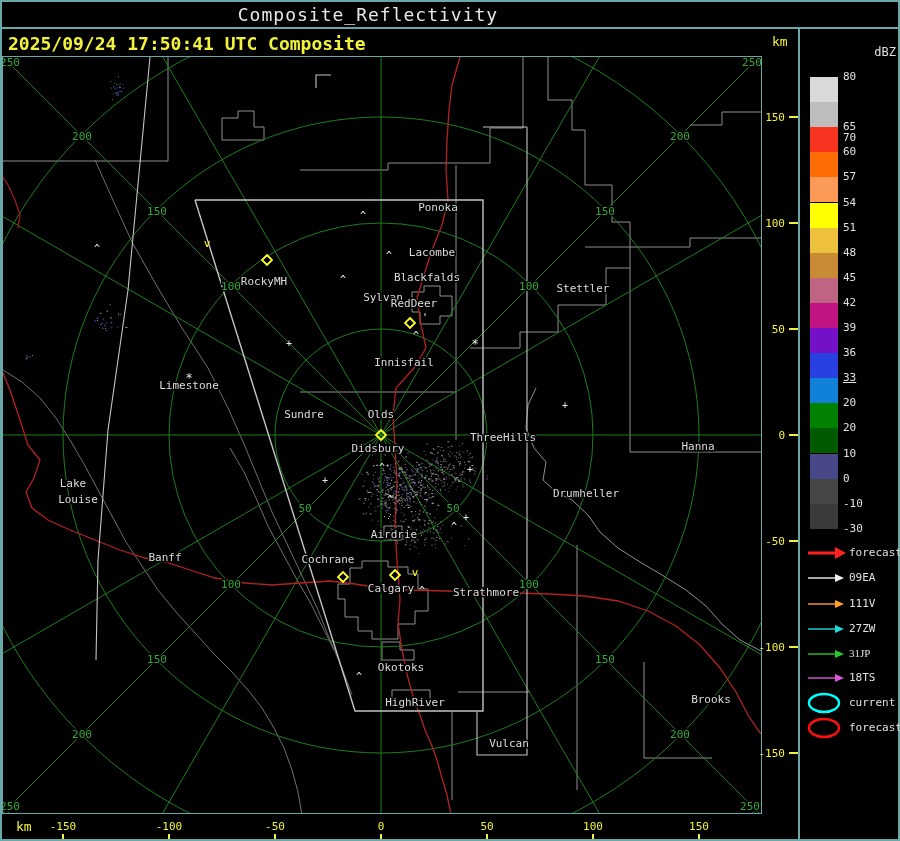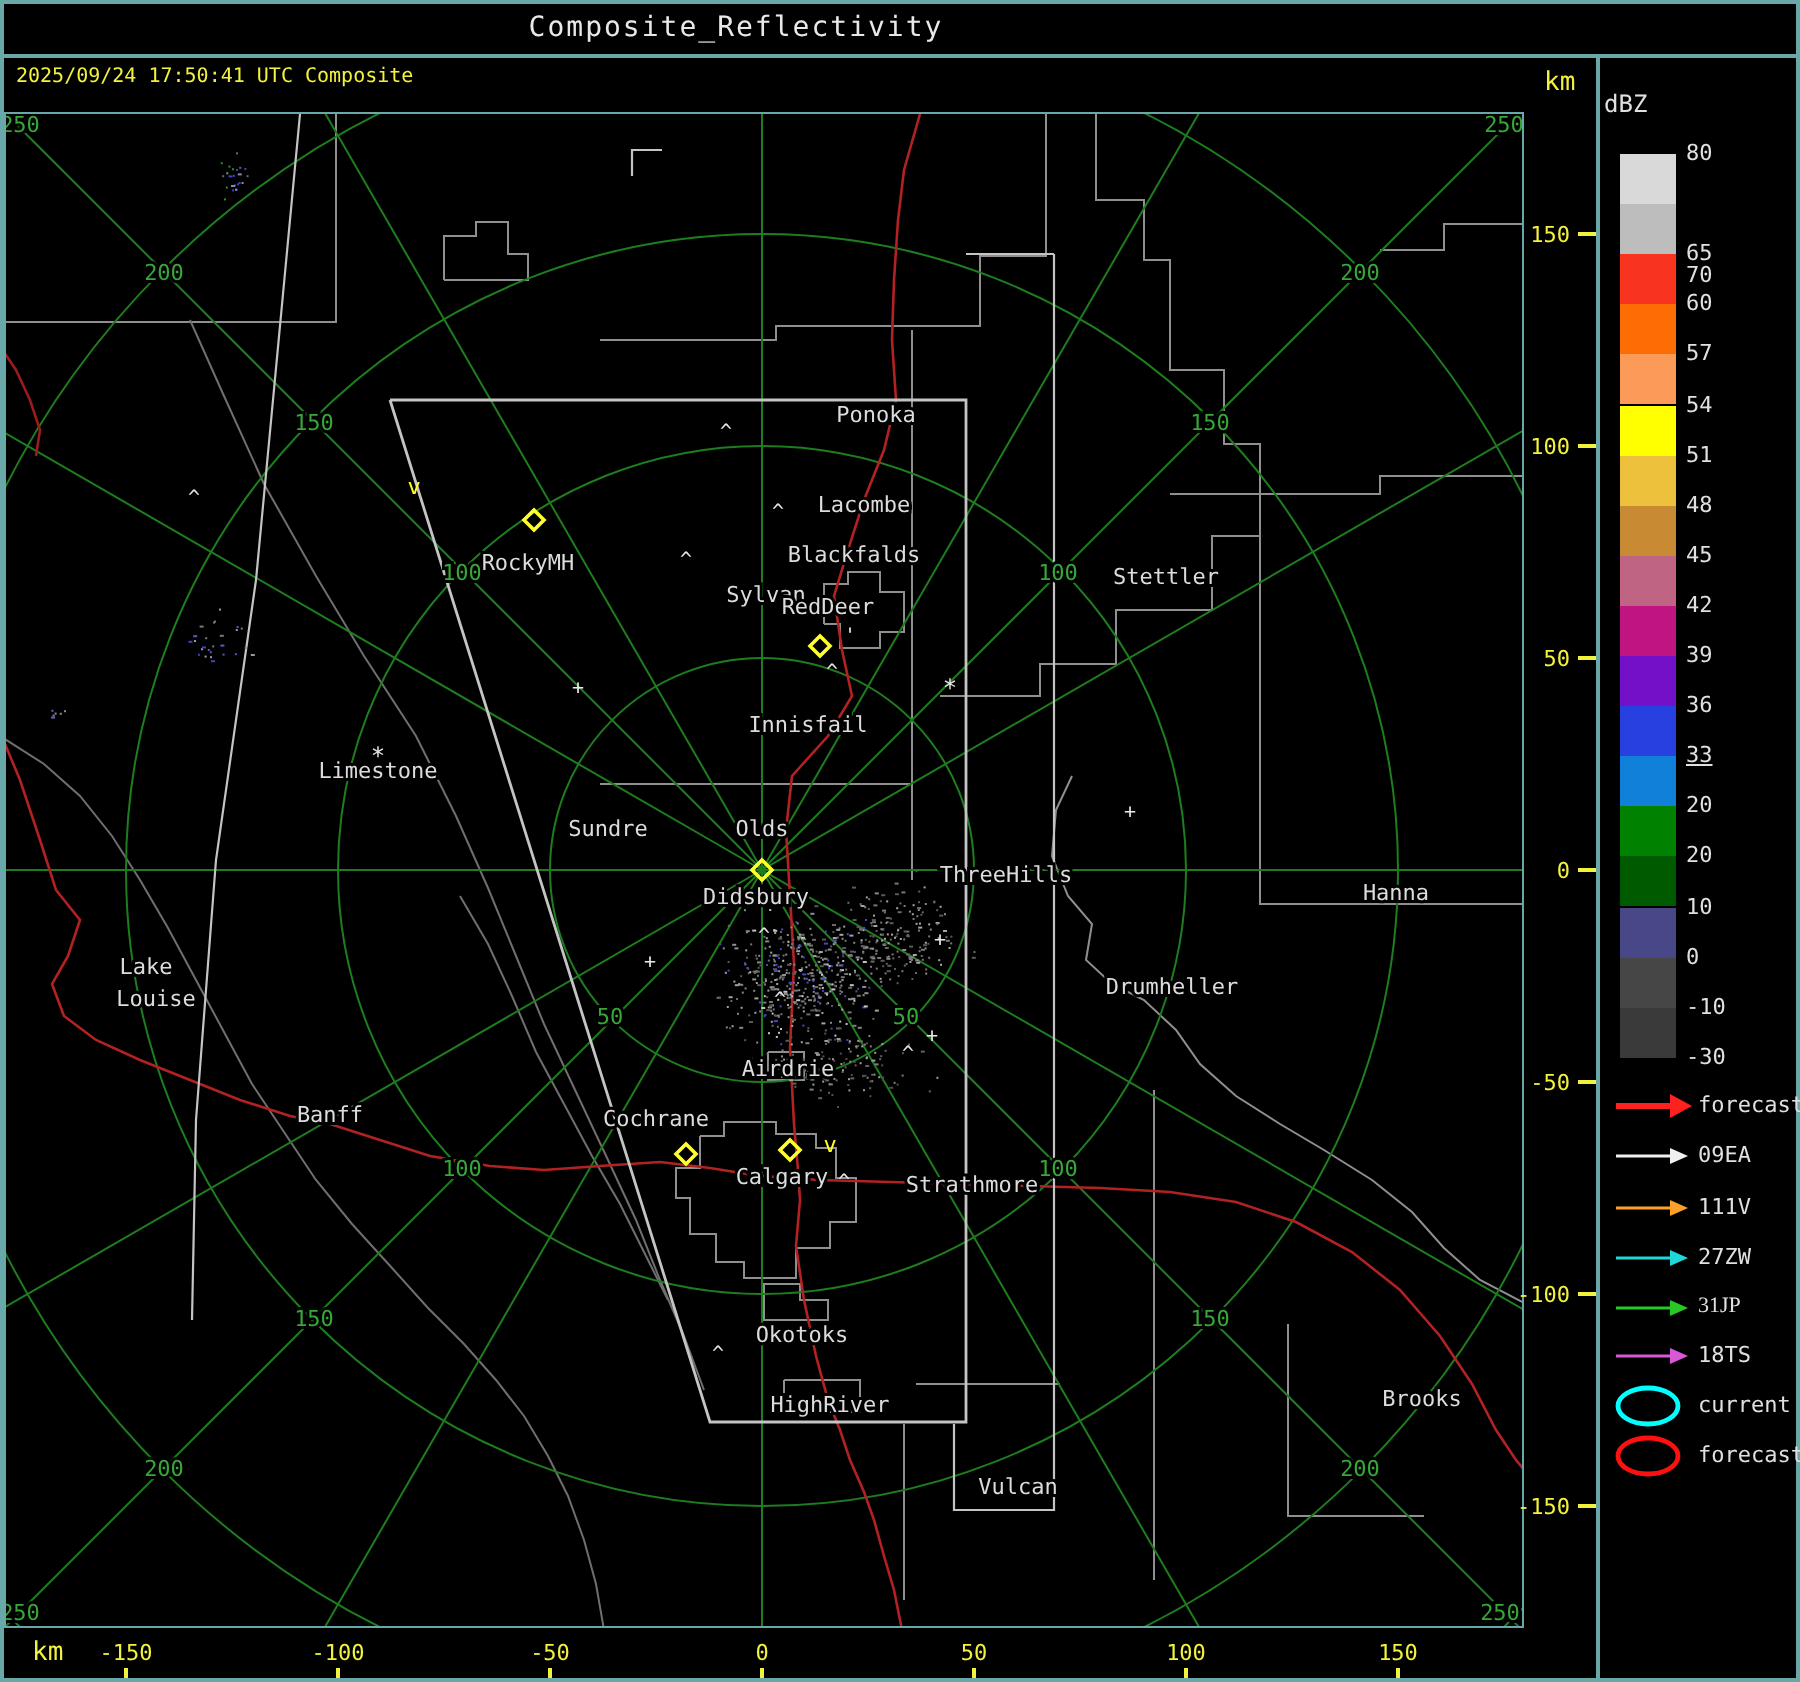--- a/index.html
+++ b/index.html
@@ -7,7 +7,7 @@
        font-family:"DejaVu Sans Mono",monospace;}
   .teal{position:absolute;background:#69a8a8;}
   #titlebar{position:absolute;left:2px;top:2px;width:732px;height:25px;
-    color:#e8e8e8;font-size:14px;line-height:25px;text-align:center;letter-spacing:1px;}
+    color:#e8e8e8;font-size:18px;line-height:25px;text-align:center;letter-spacing:1px;}
   #timestamp{position:absolute;left:8px;top:33px;color:#f2f23c;font-size:10px;}
   #km-top{position:absolute;left:772px;top:34px;color:#f2f23c;font-size:13px;}
   #map-svg{position:absolute;left:2px;top:56px;}

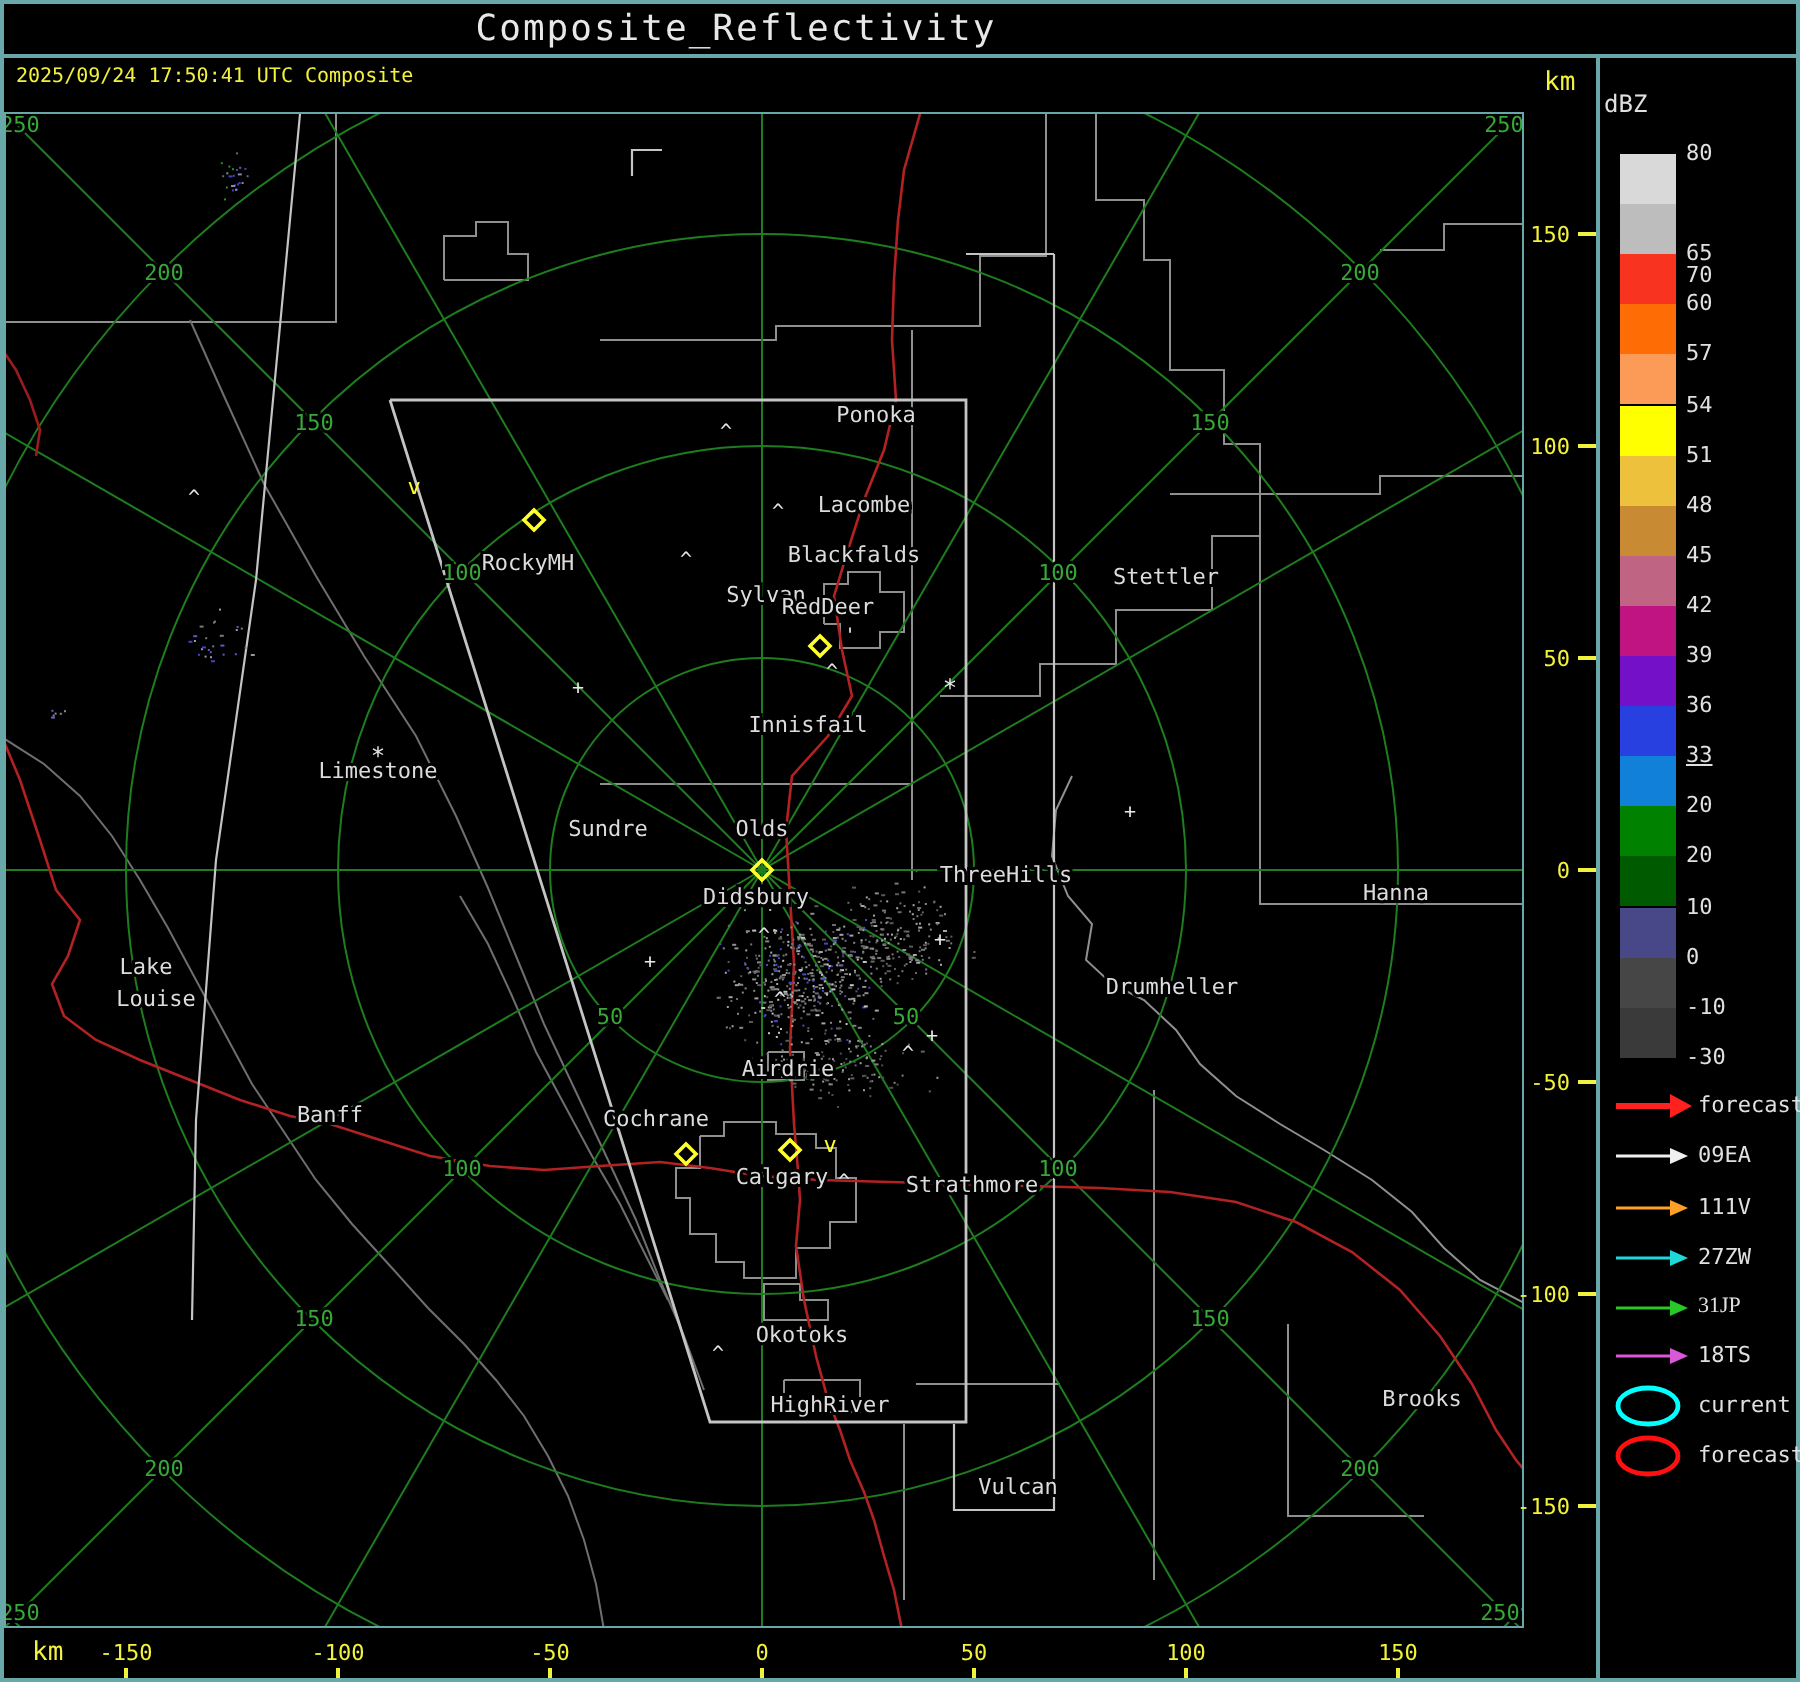--- a/index.html
+++ b/index.html
@@ -8,7 +8,7 @@
   .teal{position:absolute;background:#69a8a8;}
   #titlebar{position:absolute;left:2px;top:2px;width:732px;height:25px;
     color:#e8e8e8;font-size:18px;line-height:25px;text-align:center;letter-spacing:1px;}
-  #timestamp{position:absolute;left:8px;top:33px;color:#f2f23c;font-size:10px;}
+  #timestamp{position:absolute;left:8px;top:33px;color:#f2f23c;font-size:18px;font-weight:bold;}
   #km-top{position:absolute;left:772px;top:34px;color:#f2f23c;font-size:13px;}
   #map-svg{position:absolute;left:2px;top:56px;}
   .rlabel{position:absolute;width:40px;text-align:right;color:#f2f23c;font-size:11px;height:13px;}

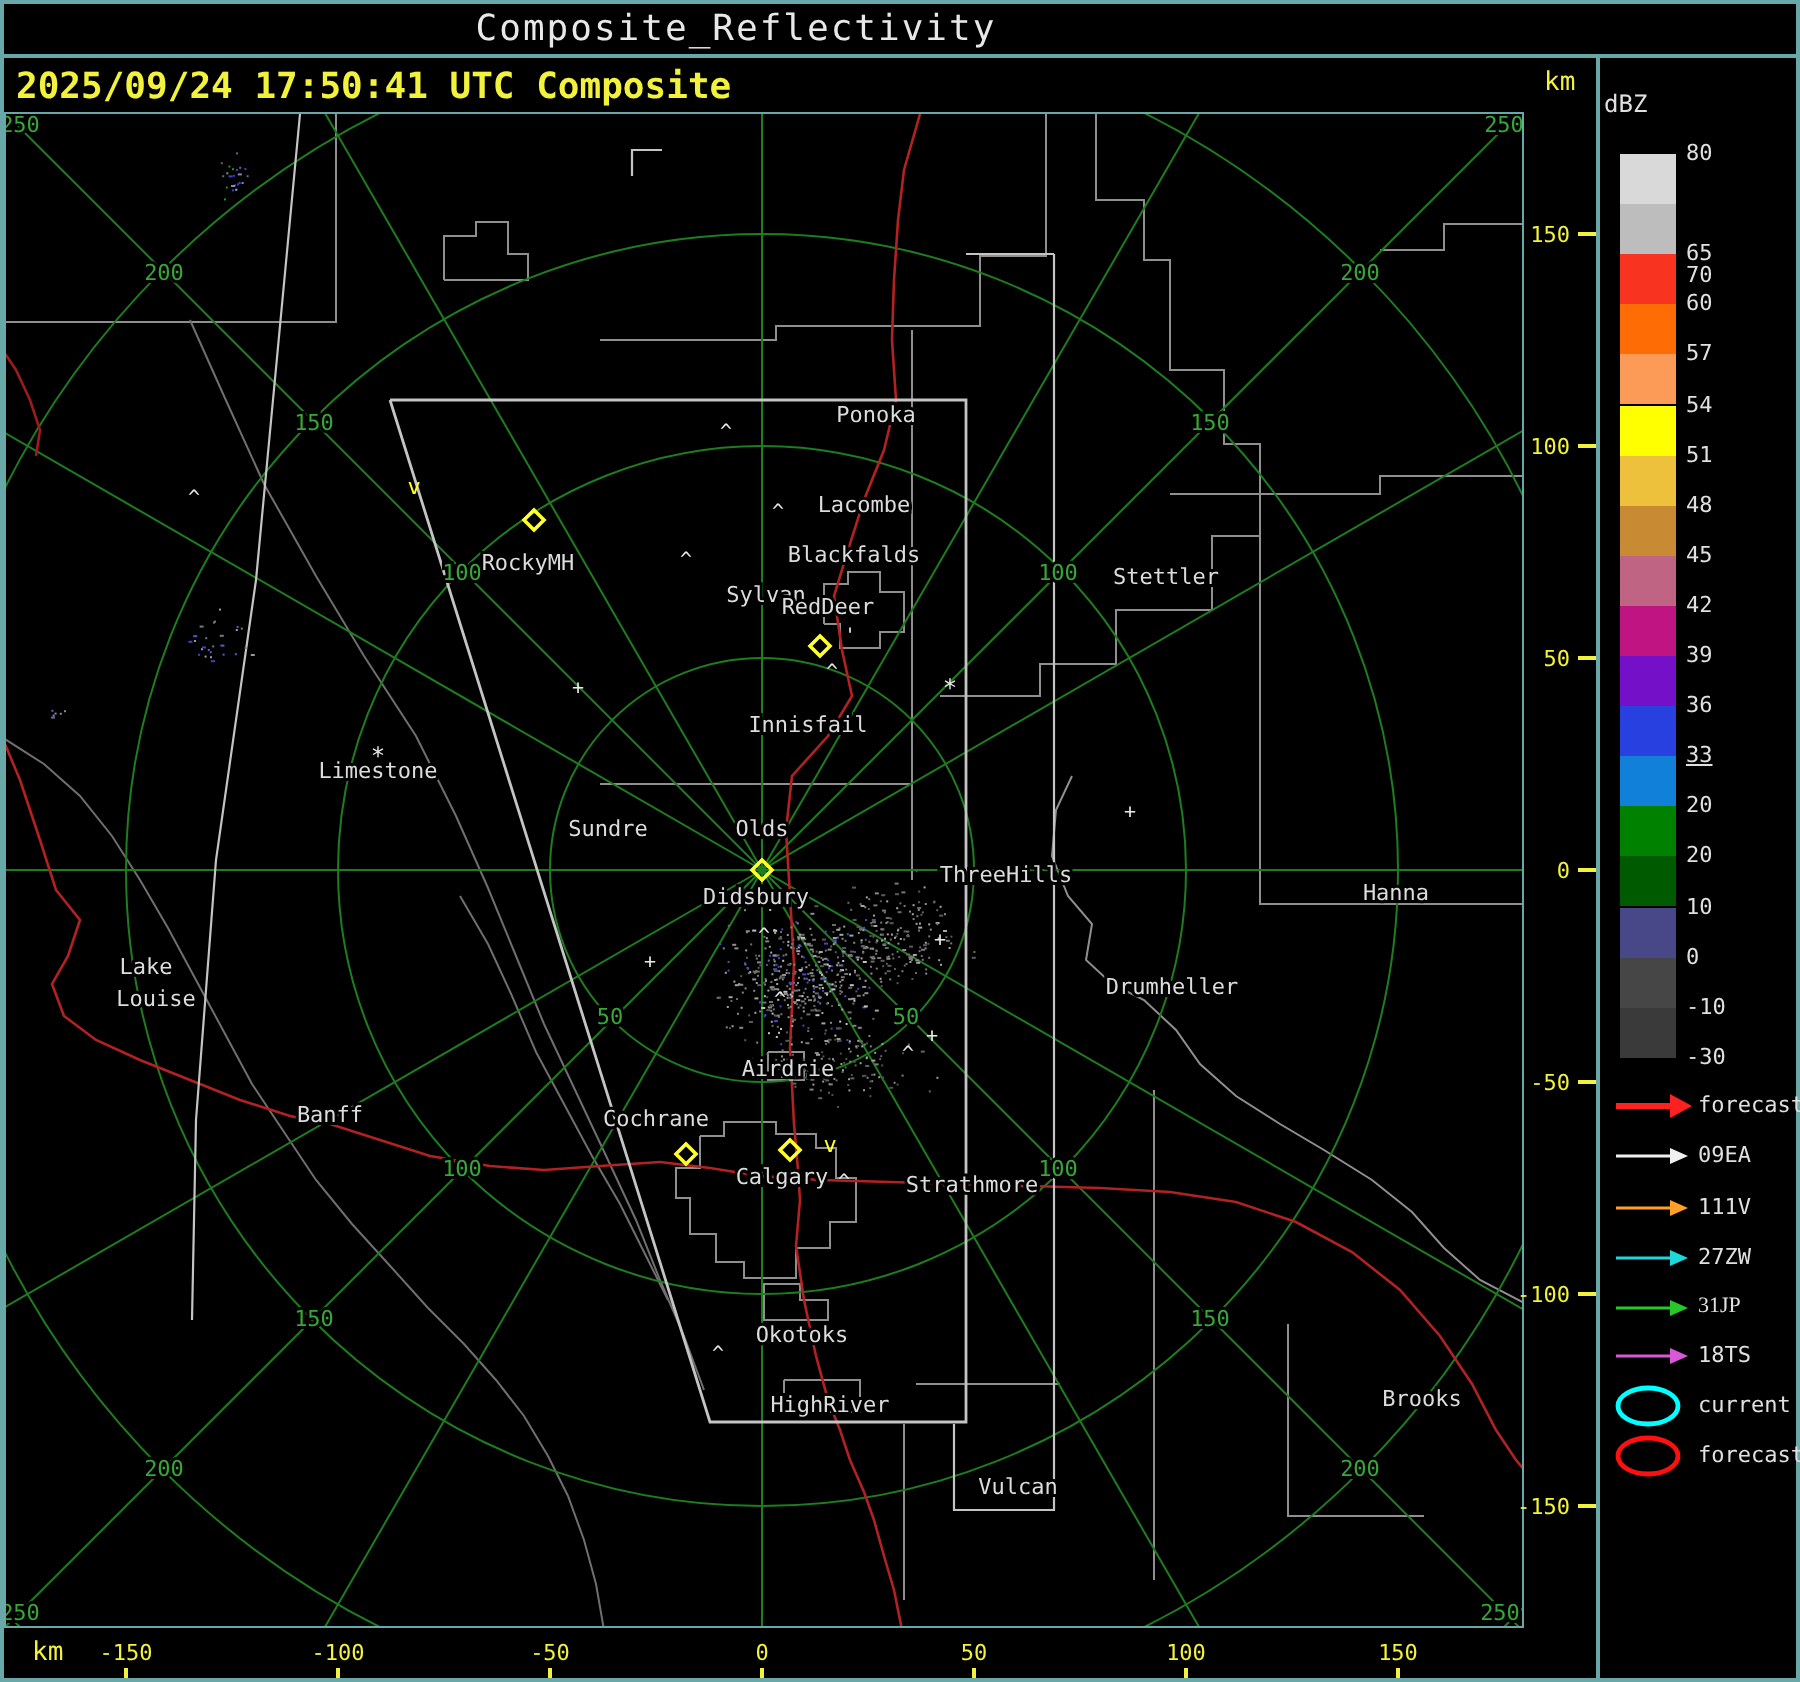--- a/index.html
+++ b/index.html
@@ -16,7 +16,7 @@
   .blabel{position:absolute;width:50px;text-align:center;color:#f2f23c;font-size:11px;top:820px;}
   .btick{position:absolute;width:2px;height:5px;background:#f2f23c;top:834px;}
   #km-bottom{position:absolute;left:16px;top:819px;color:#f2f23c;font-size:13px;}
-  #dbz-title{position:absolute;left:802px;top:45px;width:94px;text-align:left;
+  #dbz-title{position:absolute;left:802px;top:45px;width:94px;text-align:right;
      color:#e0e0e0;font-size:12px;}
   .cb-block{position:absolute;left:810px;width:28px;}
   .cb-label{position:absolute;left:843px;width:44px;color:#e0e0e0;font-size:11px;height:13px;}

